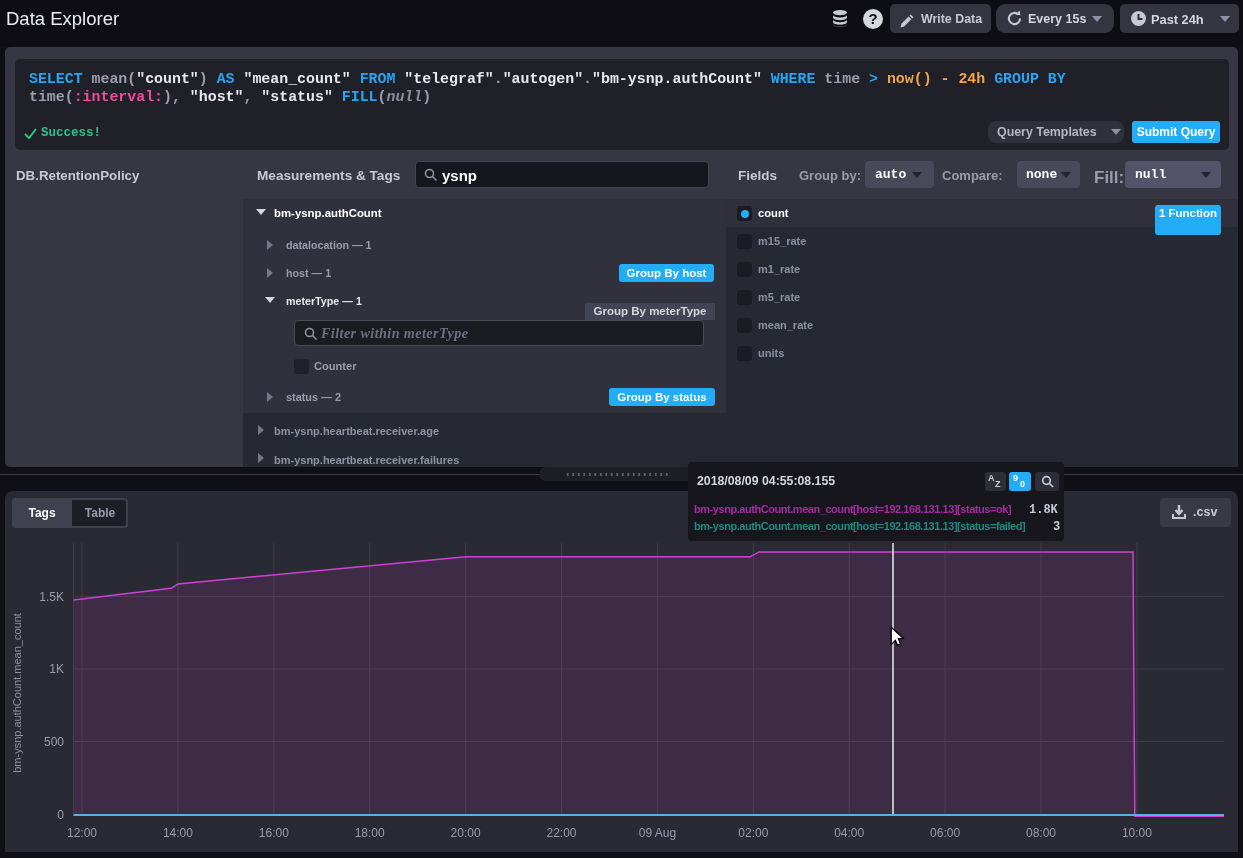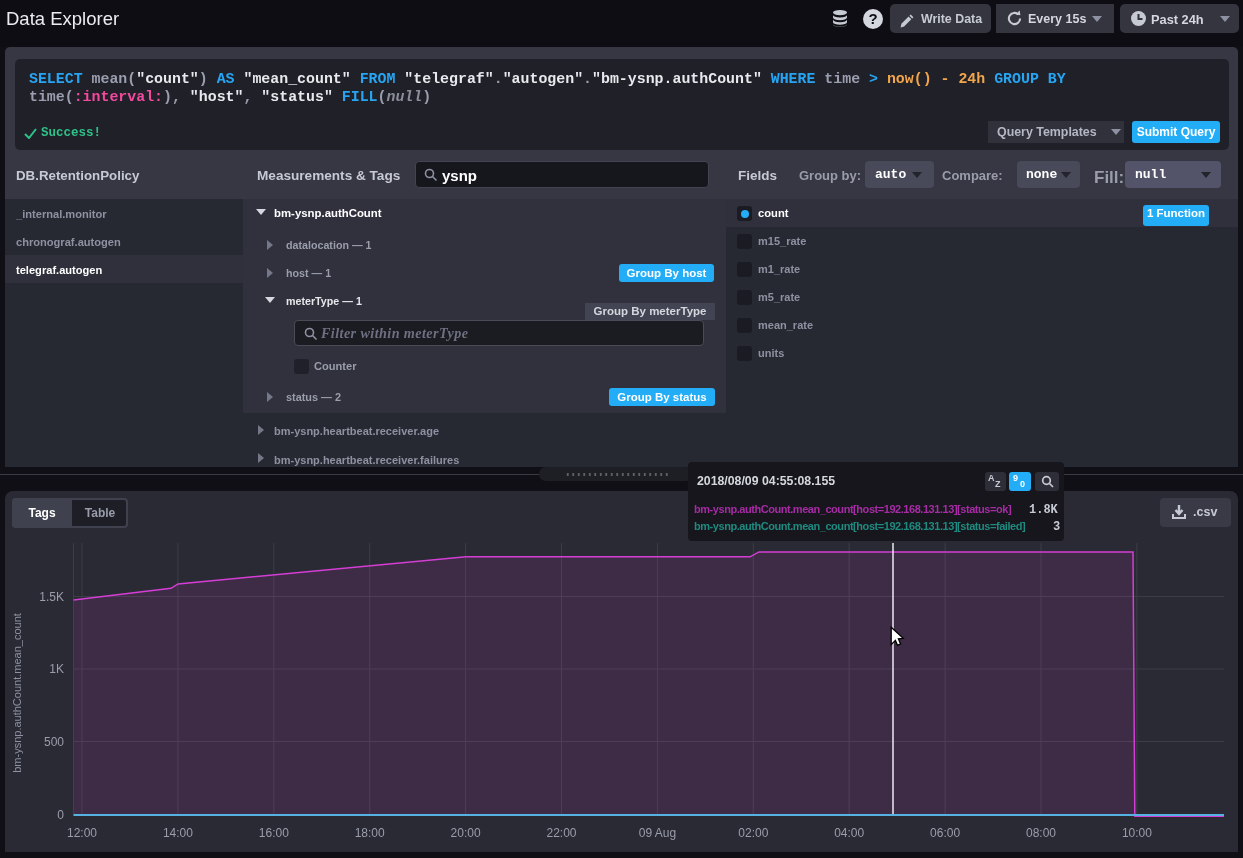--- a/index.html
+++ b/index.html
@@ -37,7 +37,7 @@
     <div class="abs b" style="left:31px;top:8px;font-size:12.4px;color:#c6cad3;">Write Data</div>
   </div>
 
-  <div class="abs" style="left:996px;top:4px;width:118px;height:29px;background:#35353f;border-radius:0;">
+  <div class="abs" style="left:996px;top:4px;width:118px;height:29px;background:#35353f;border-radius:9px;">
     <svg class="abs" style="left:10px;top:6px" width="17" height="17" viewBox="0 0 17 17">
       <g fill="none" stroke="#c6cad3" stroke-width="2.1">
         <path d="M14.1 8.5 a5.6 5.6 0 1 1 -1.7 -4"></path>

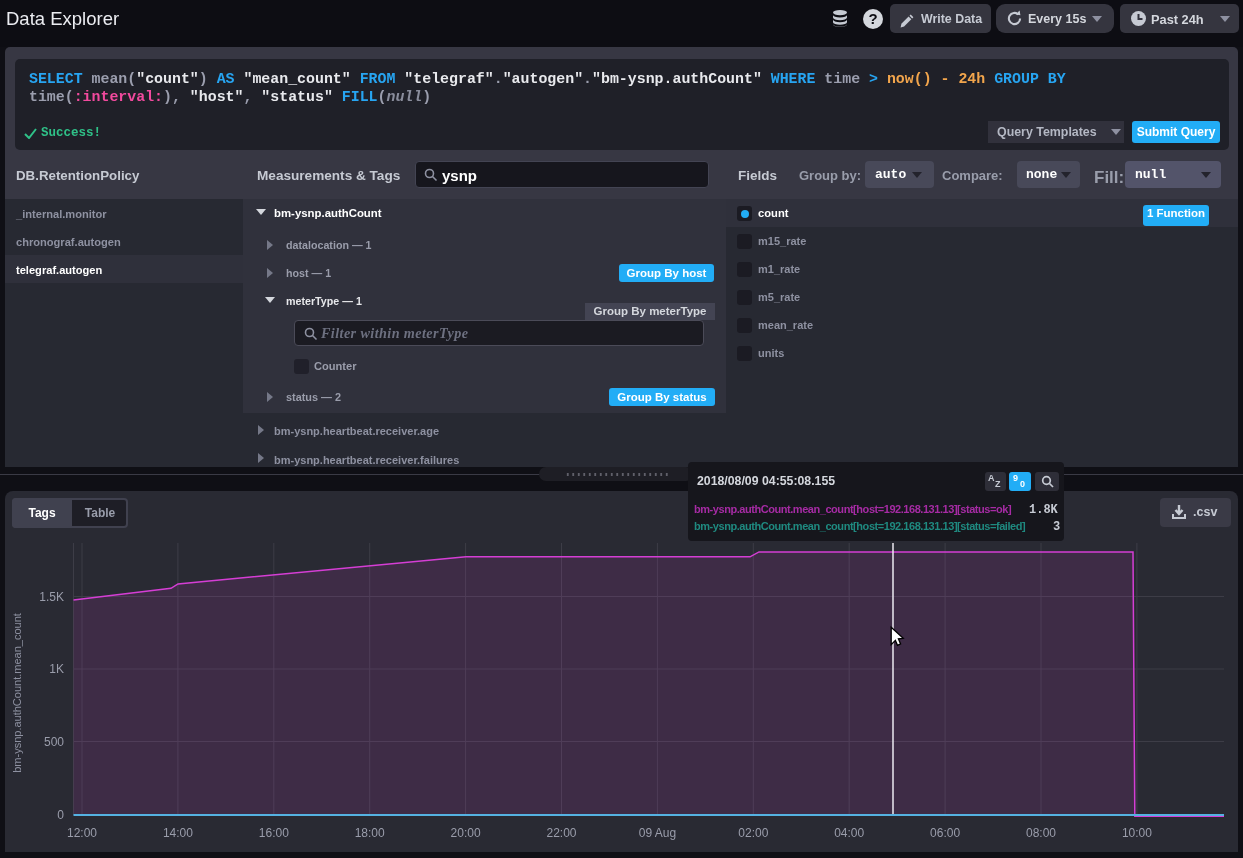--- a/index.html
+++ b/index.html
@@ -69,7 +69,7 @@
       </svg>
     <div class="abs mono b" style="left:26px;top:67px;font-size:12.5px;color:#2fc188;">Success!</div>
 
-    <div class="abs" style="left:973px;top:62px;width:136px;height:22px;background:#31313c;border-radius:0;text-align:right;">
+    <div class="abs" style="left:973px;top:62px;width:136px;height:22px;background:#31313c;border-radius:8px;text-align:right;">
       <div class="abs b" style="left:9px;top:4px;font-size:12.4px;color:#b4b8c4;">Query Templates</div>
       <div class="abs caret-d" style="left:123px;top:8px;border-top-color:#8e91a1;"></div>
     </div>

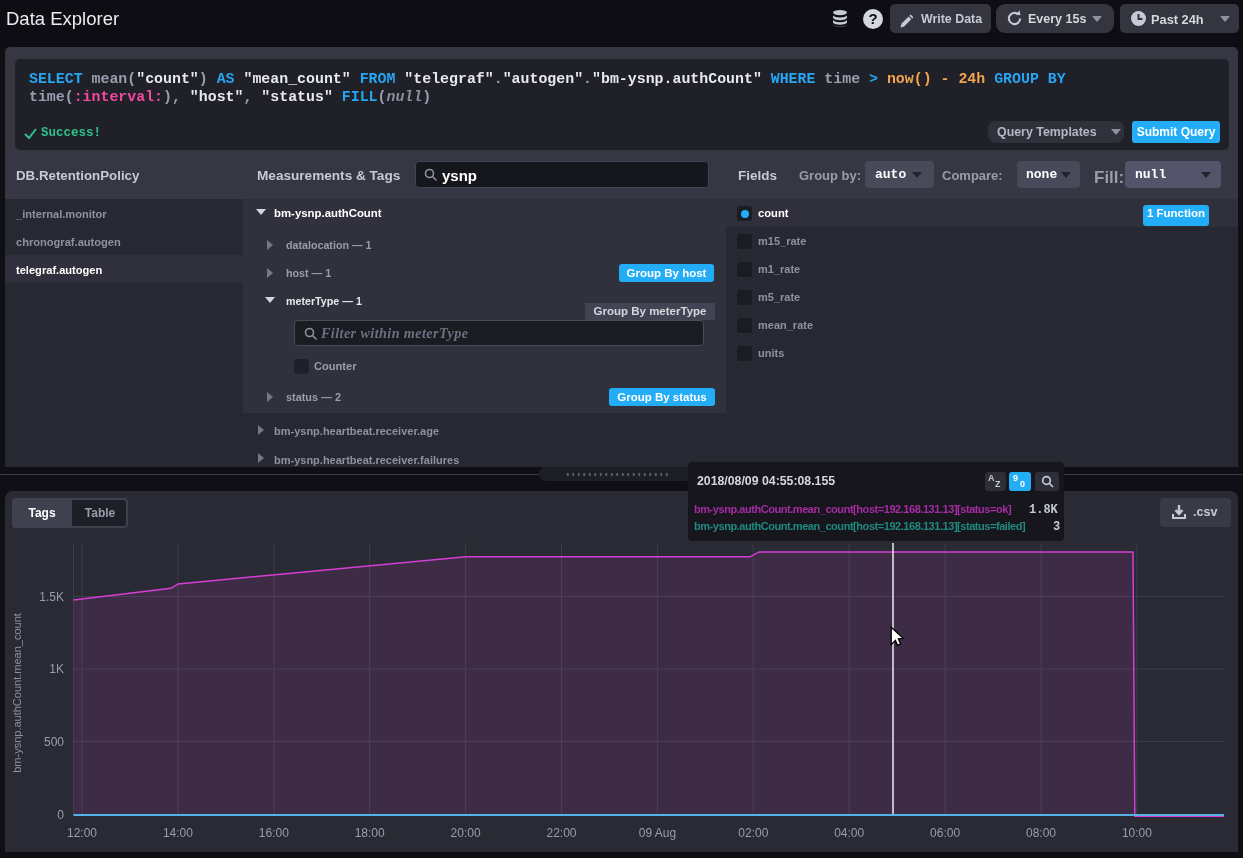--- a/index.html
+++ b/index.html
@@ -103,12 +103,6 @@
     <div class="abs caret-d" style="left:76px;top:11px;border-top-color:#23232c;"></div>
   </div>
 
-  <div class="abs" style="left:0;top:152px;width:238px;height:268px;background:#272932;">
-    <div class="abs b" style="left:11px;top:9px;font-size:11.1px;color:#8e91a1;">_internal.monitor</div>
-    <div class="abs b" style="left:11px;top:37px;font-size:11.1px;color:#8e91a1;">chronograf.autogen</div>
-    <div class="abs" style="left:0;top:56px;width:238px;height:28px;background:#2f303b;"></div>
-    <div class="abs b" style="left:11px;top:65px;font-size:11.1px;color:#fff;">telegraf.autogen</div>
-  </div>
 
   <div class="abs" style="left:238px;top:152px;width:483px;height:268px;background:#272932;overflow:hidden;">
 

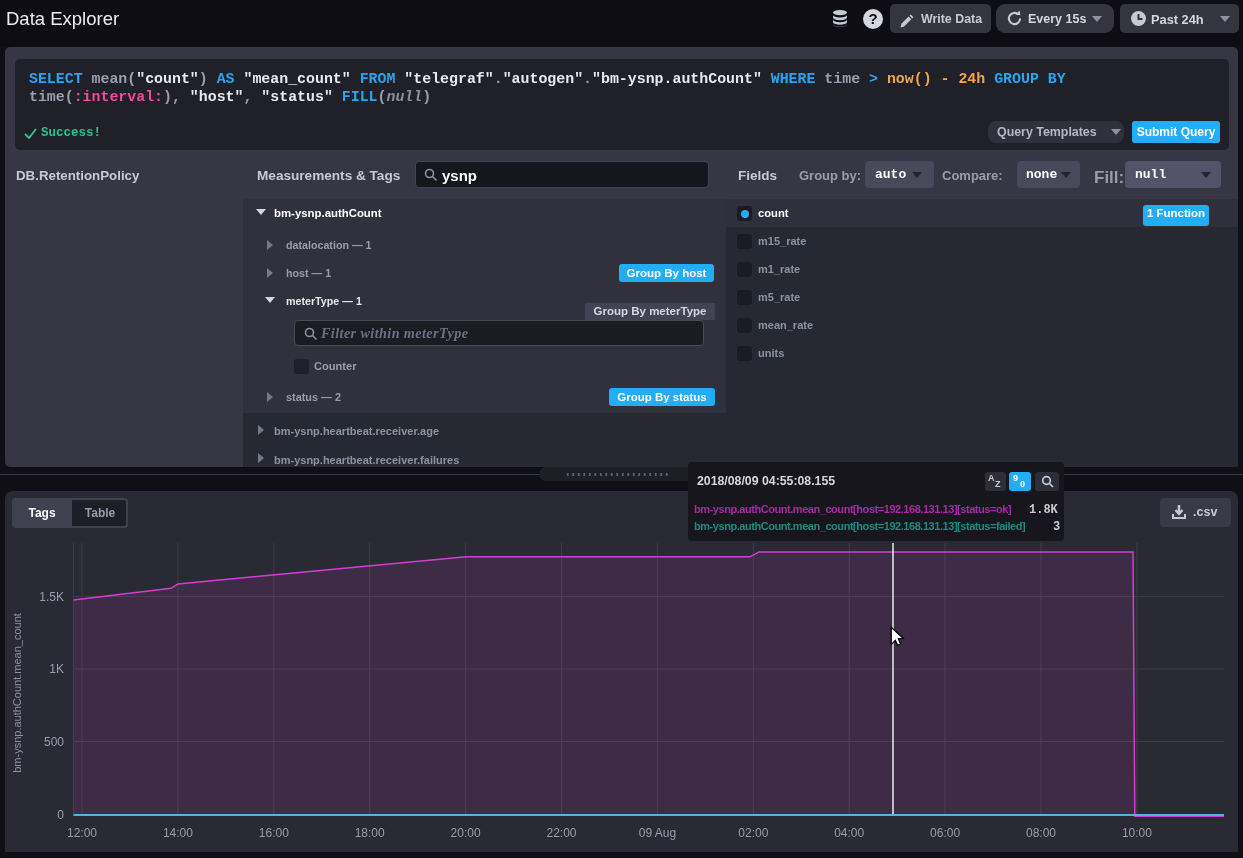--- a/index.html
+++ b/index.html
@@ -148,7 +148,7 @@
     <div class="abs" style="left:11px;top:7px;width:15px;height:15px;background:#1b1b23;border-radius:3px;"></div>
     <div class="abs" style="left:14.5px;top:10.5px;width:8px;height:8px;background:#22ADF6;border-radius:50%;"></div>
     <div class="abs b" style="left:32px;top:8px;font-size:11.2px;color:#fff;">count</div>
-    <div class="abs bluebtn" style="left:417px;top:6px;width:66px;height:21px;font-size:11.5px;line-height:17px;">1 Function</div>
+    <div class="abs bluebtn" style="left:429px;top:6px;width:66px;height:30px;font-size:11.5px;line-height:17px;">1 Function</div>
     <div class="abs" style="left:11px;top:35px;width:15px;height:15px;background:#1b1b23;border-radius:3px;"></div>
     <div class="abs b" style="left:32px;top:36px;font-size:11px;color:#8e91a1;">m15_rate</div>
     <div class="abs" style="left:11px;top:63px;width:15px;height:15px;background:#1b1b23;border-radius:3px;"></div>

